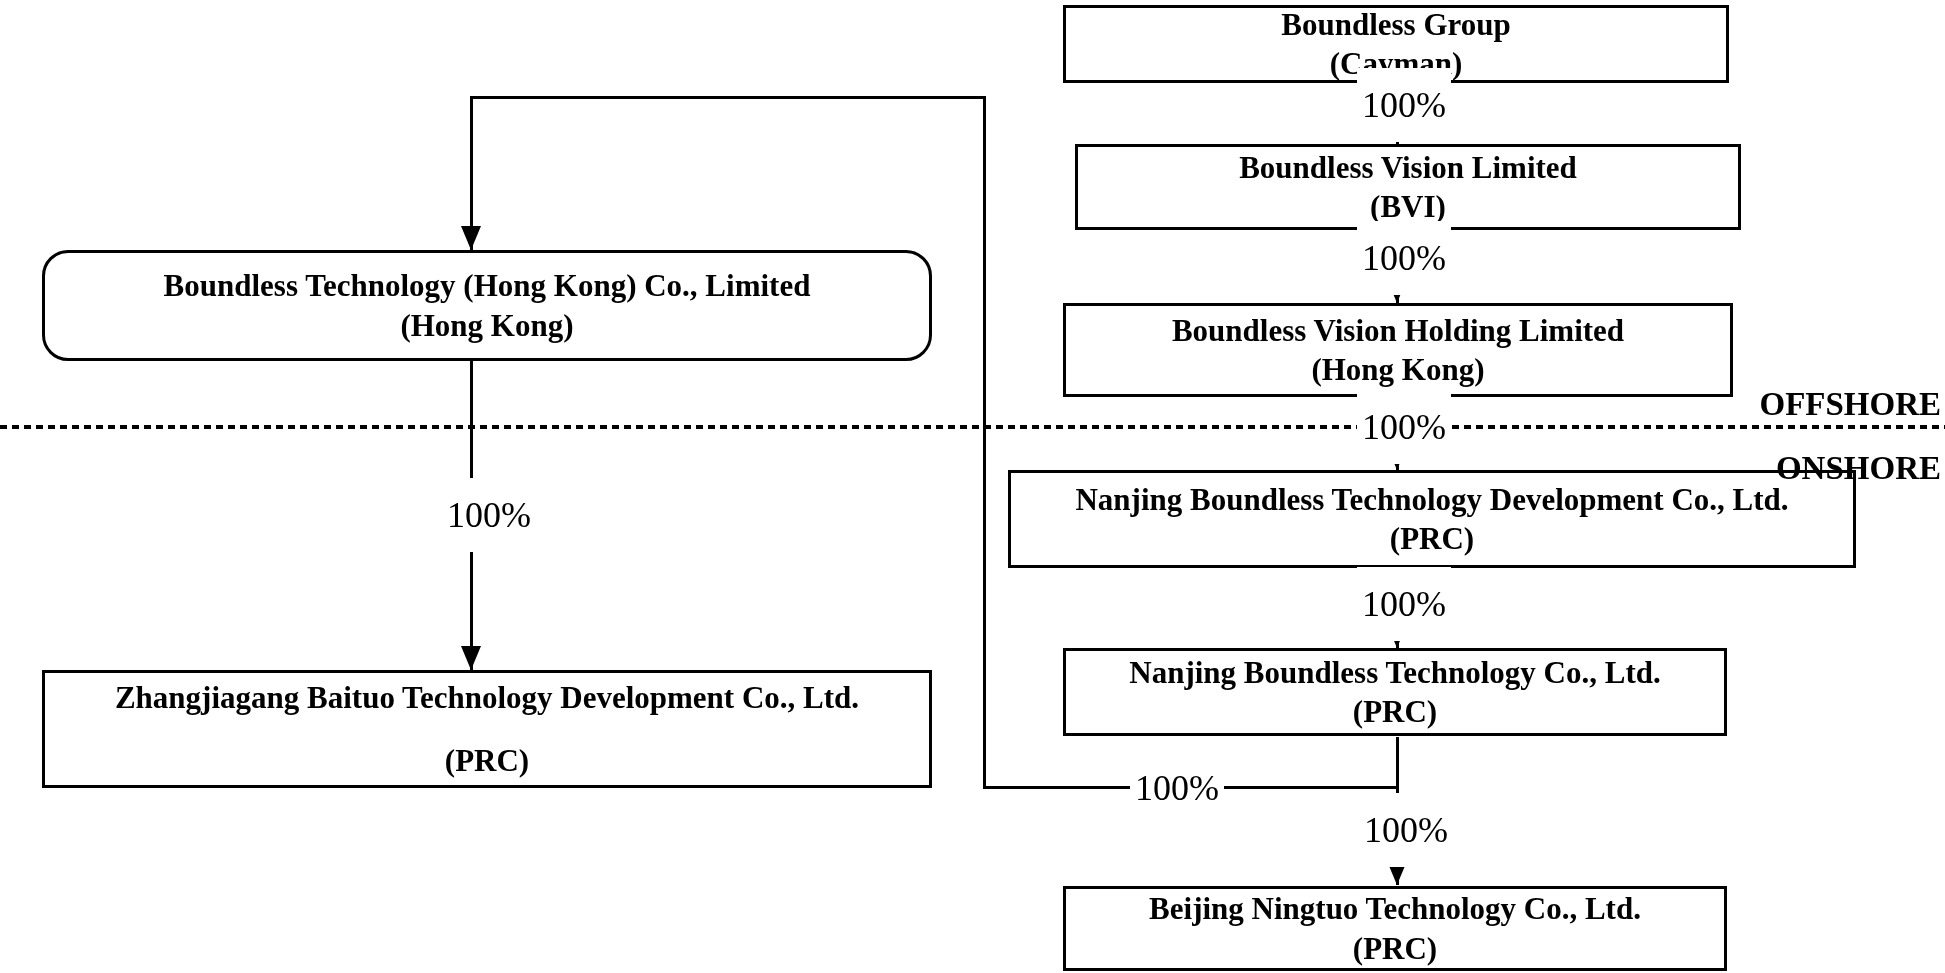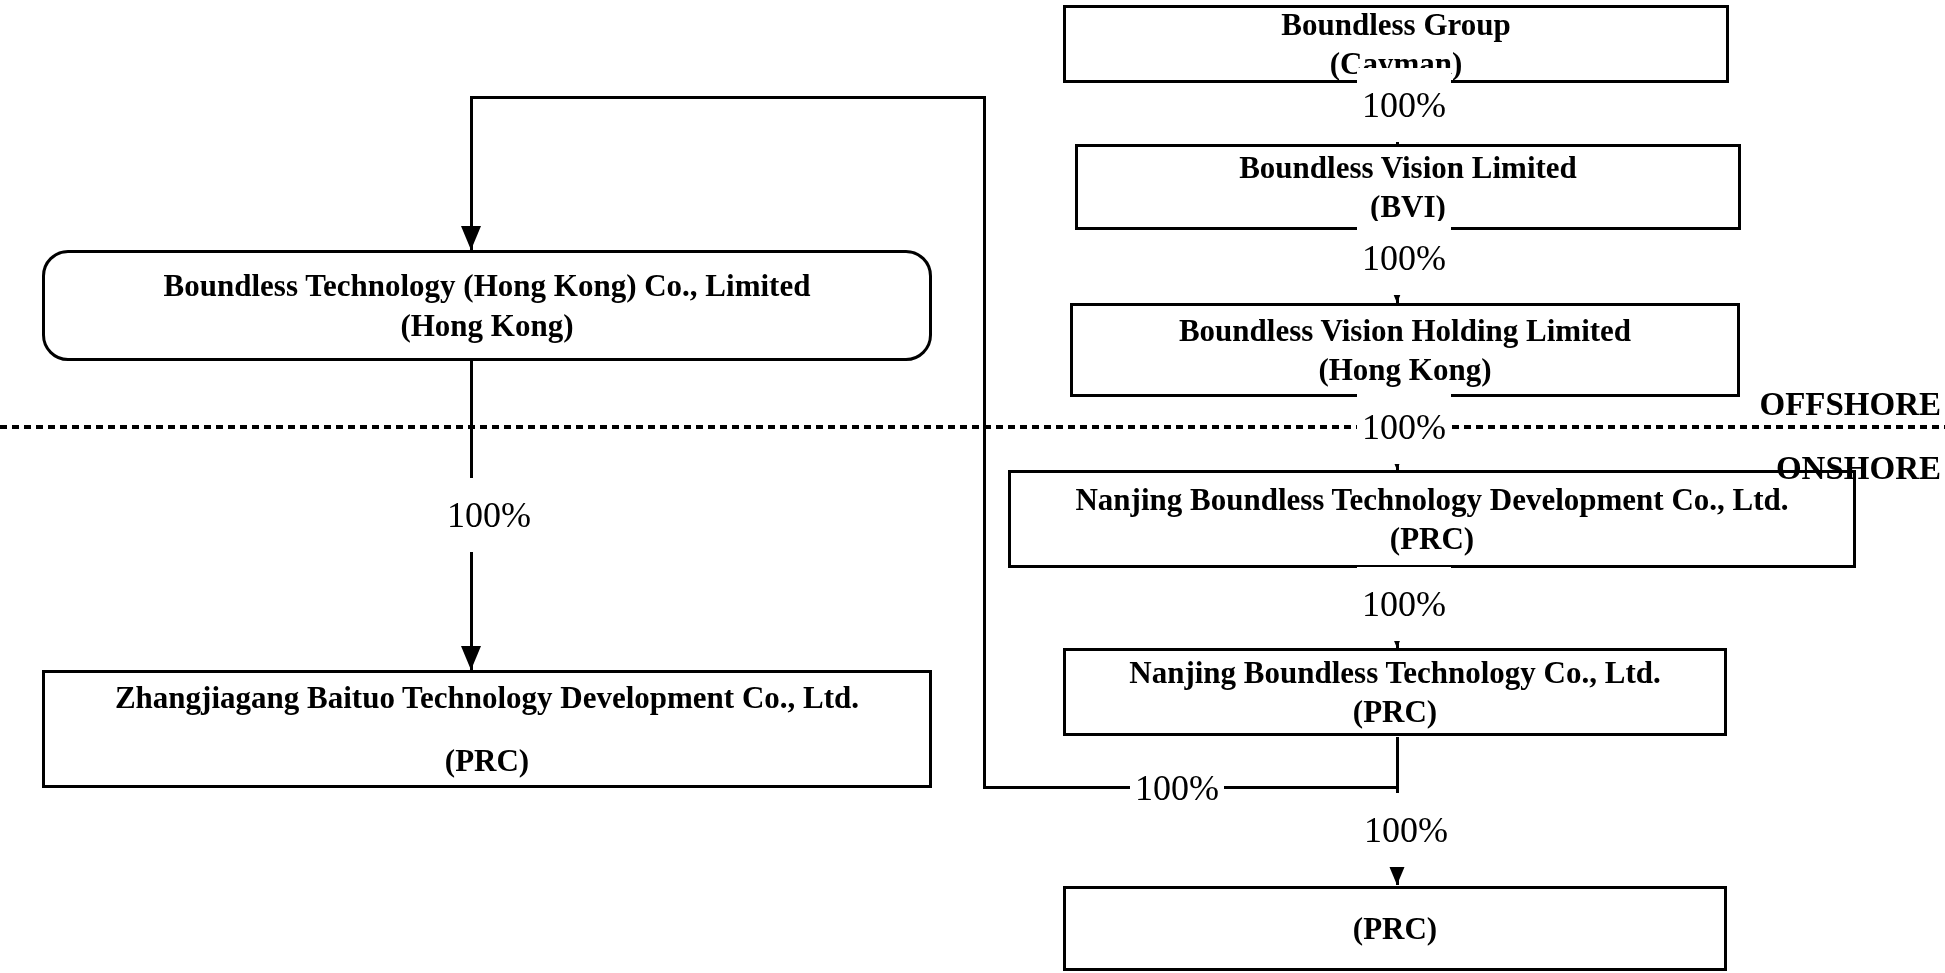--- a/index.html
+++ b/index.html
@@ -129,7 +129,7 @@
     <div class="ejur">(BVI)</div>
   </div>
 
-  <div class="box" style="left:1063px; top:303px; width:670px; height:94px;margin-left:7px;">
+  <div class="box" style="left:1063px; top:303px; width:670px; height:94px;">
     <div class="ename">Boundless Vision Holding Limited</div>
     <div class="ejur">(Hong Kong)</div>
   </div>

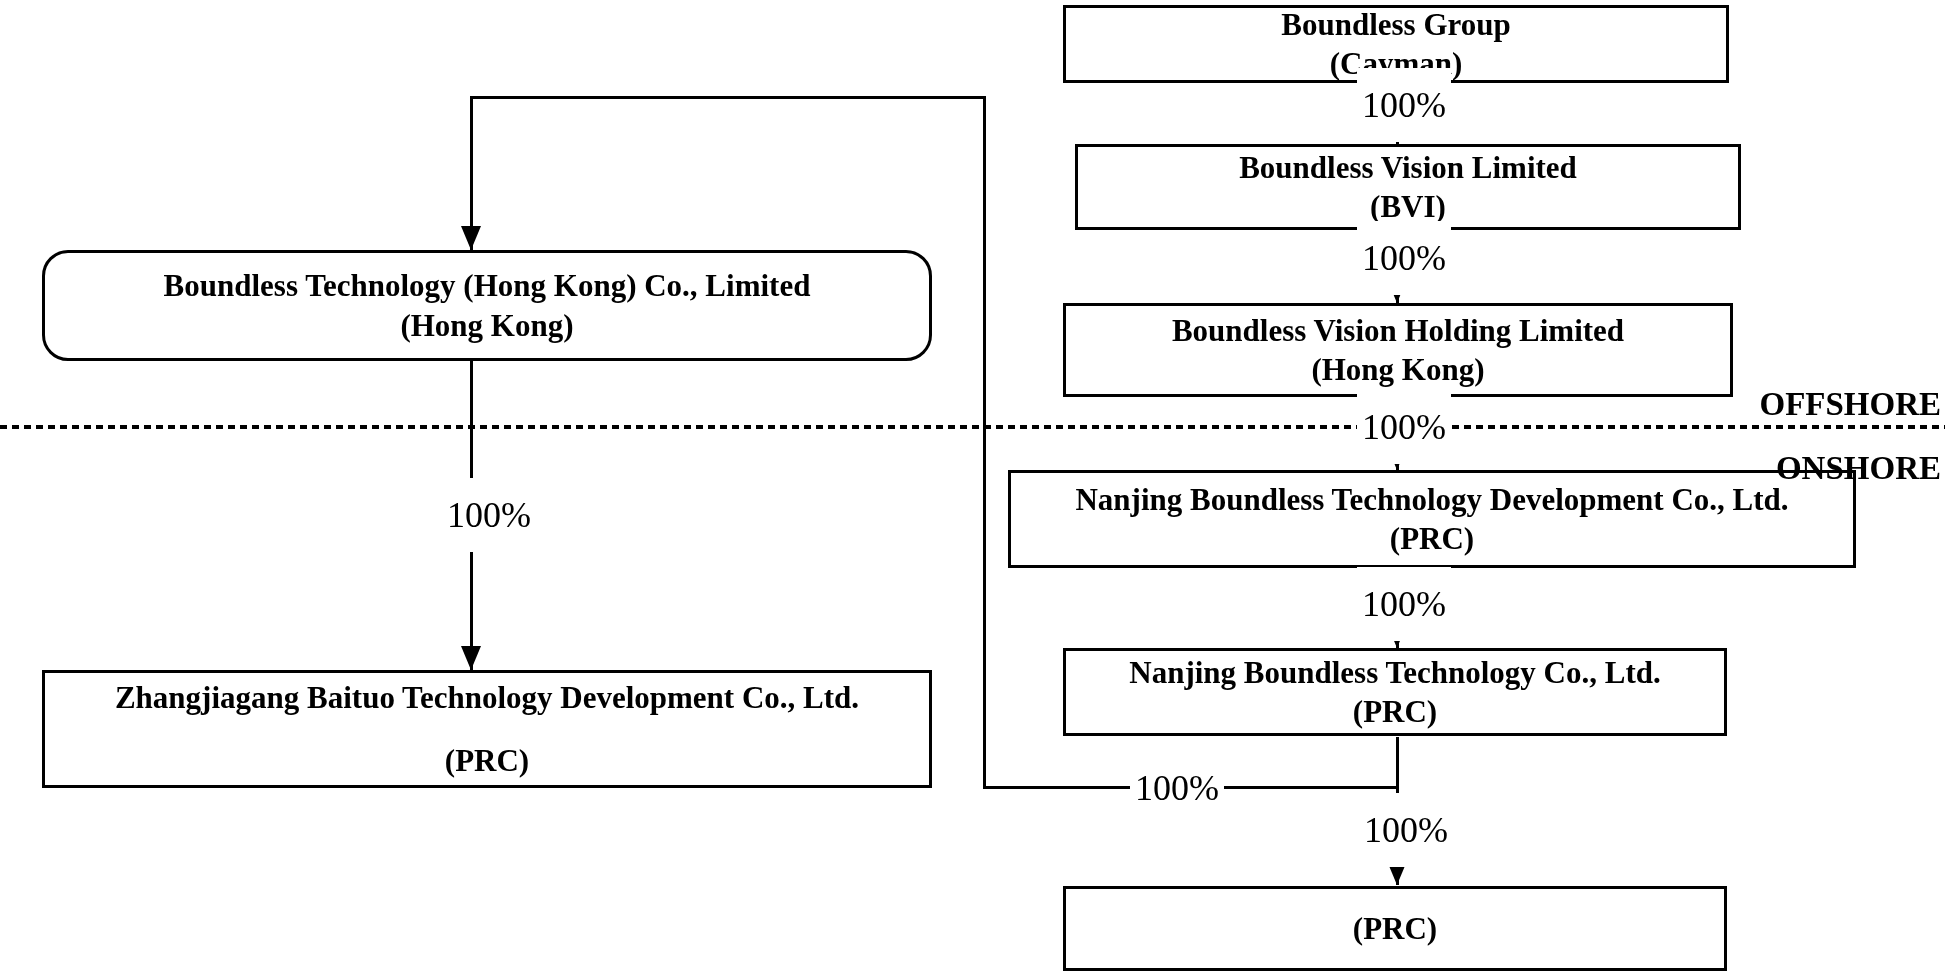--- a/index.html
+++ b/index.html
@@ -145,6 +145,7 @@
   </div>
 
   <div class="box" style="left:1063px; top:886px; width:664px; height:85px;">
+    <div class="ename">Beijing Ningtuo Technology Co., Ltd.</div>
     <div class="ejur">(PRC)</div>
   </div>
 

